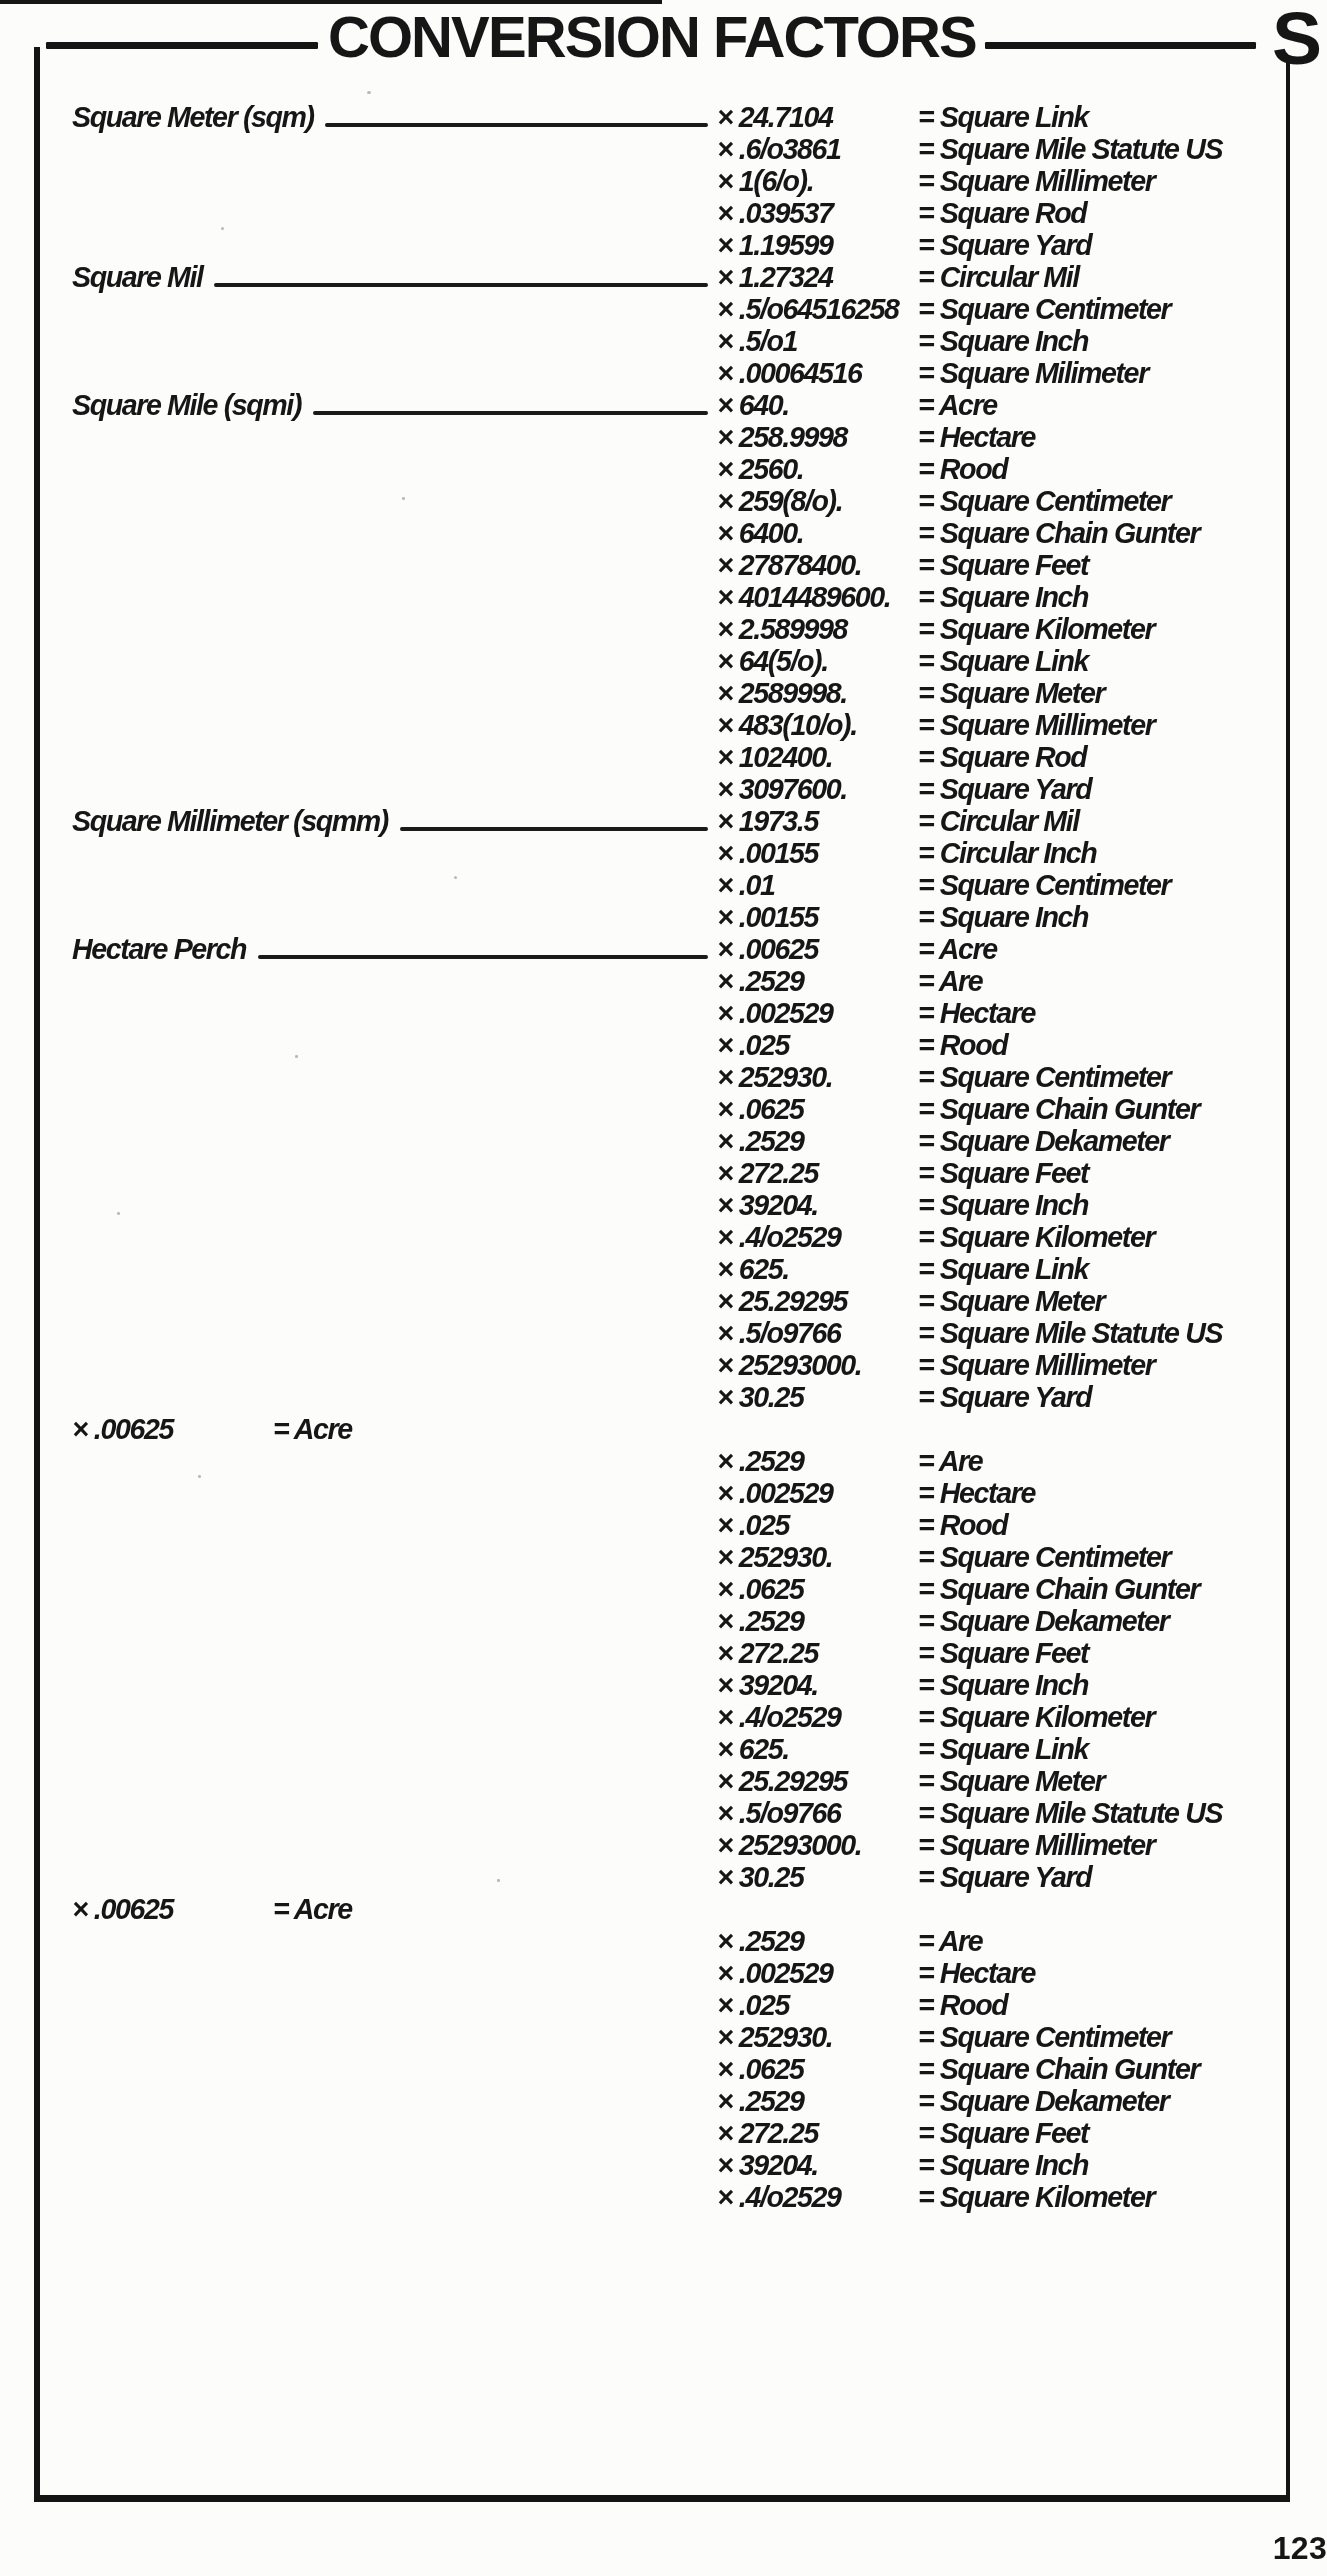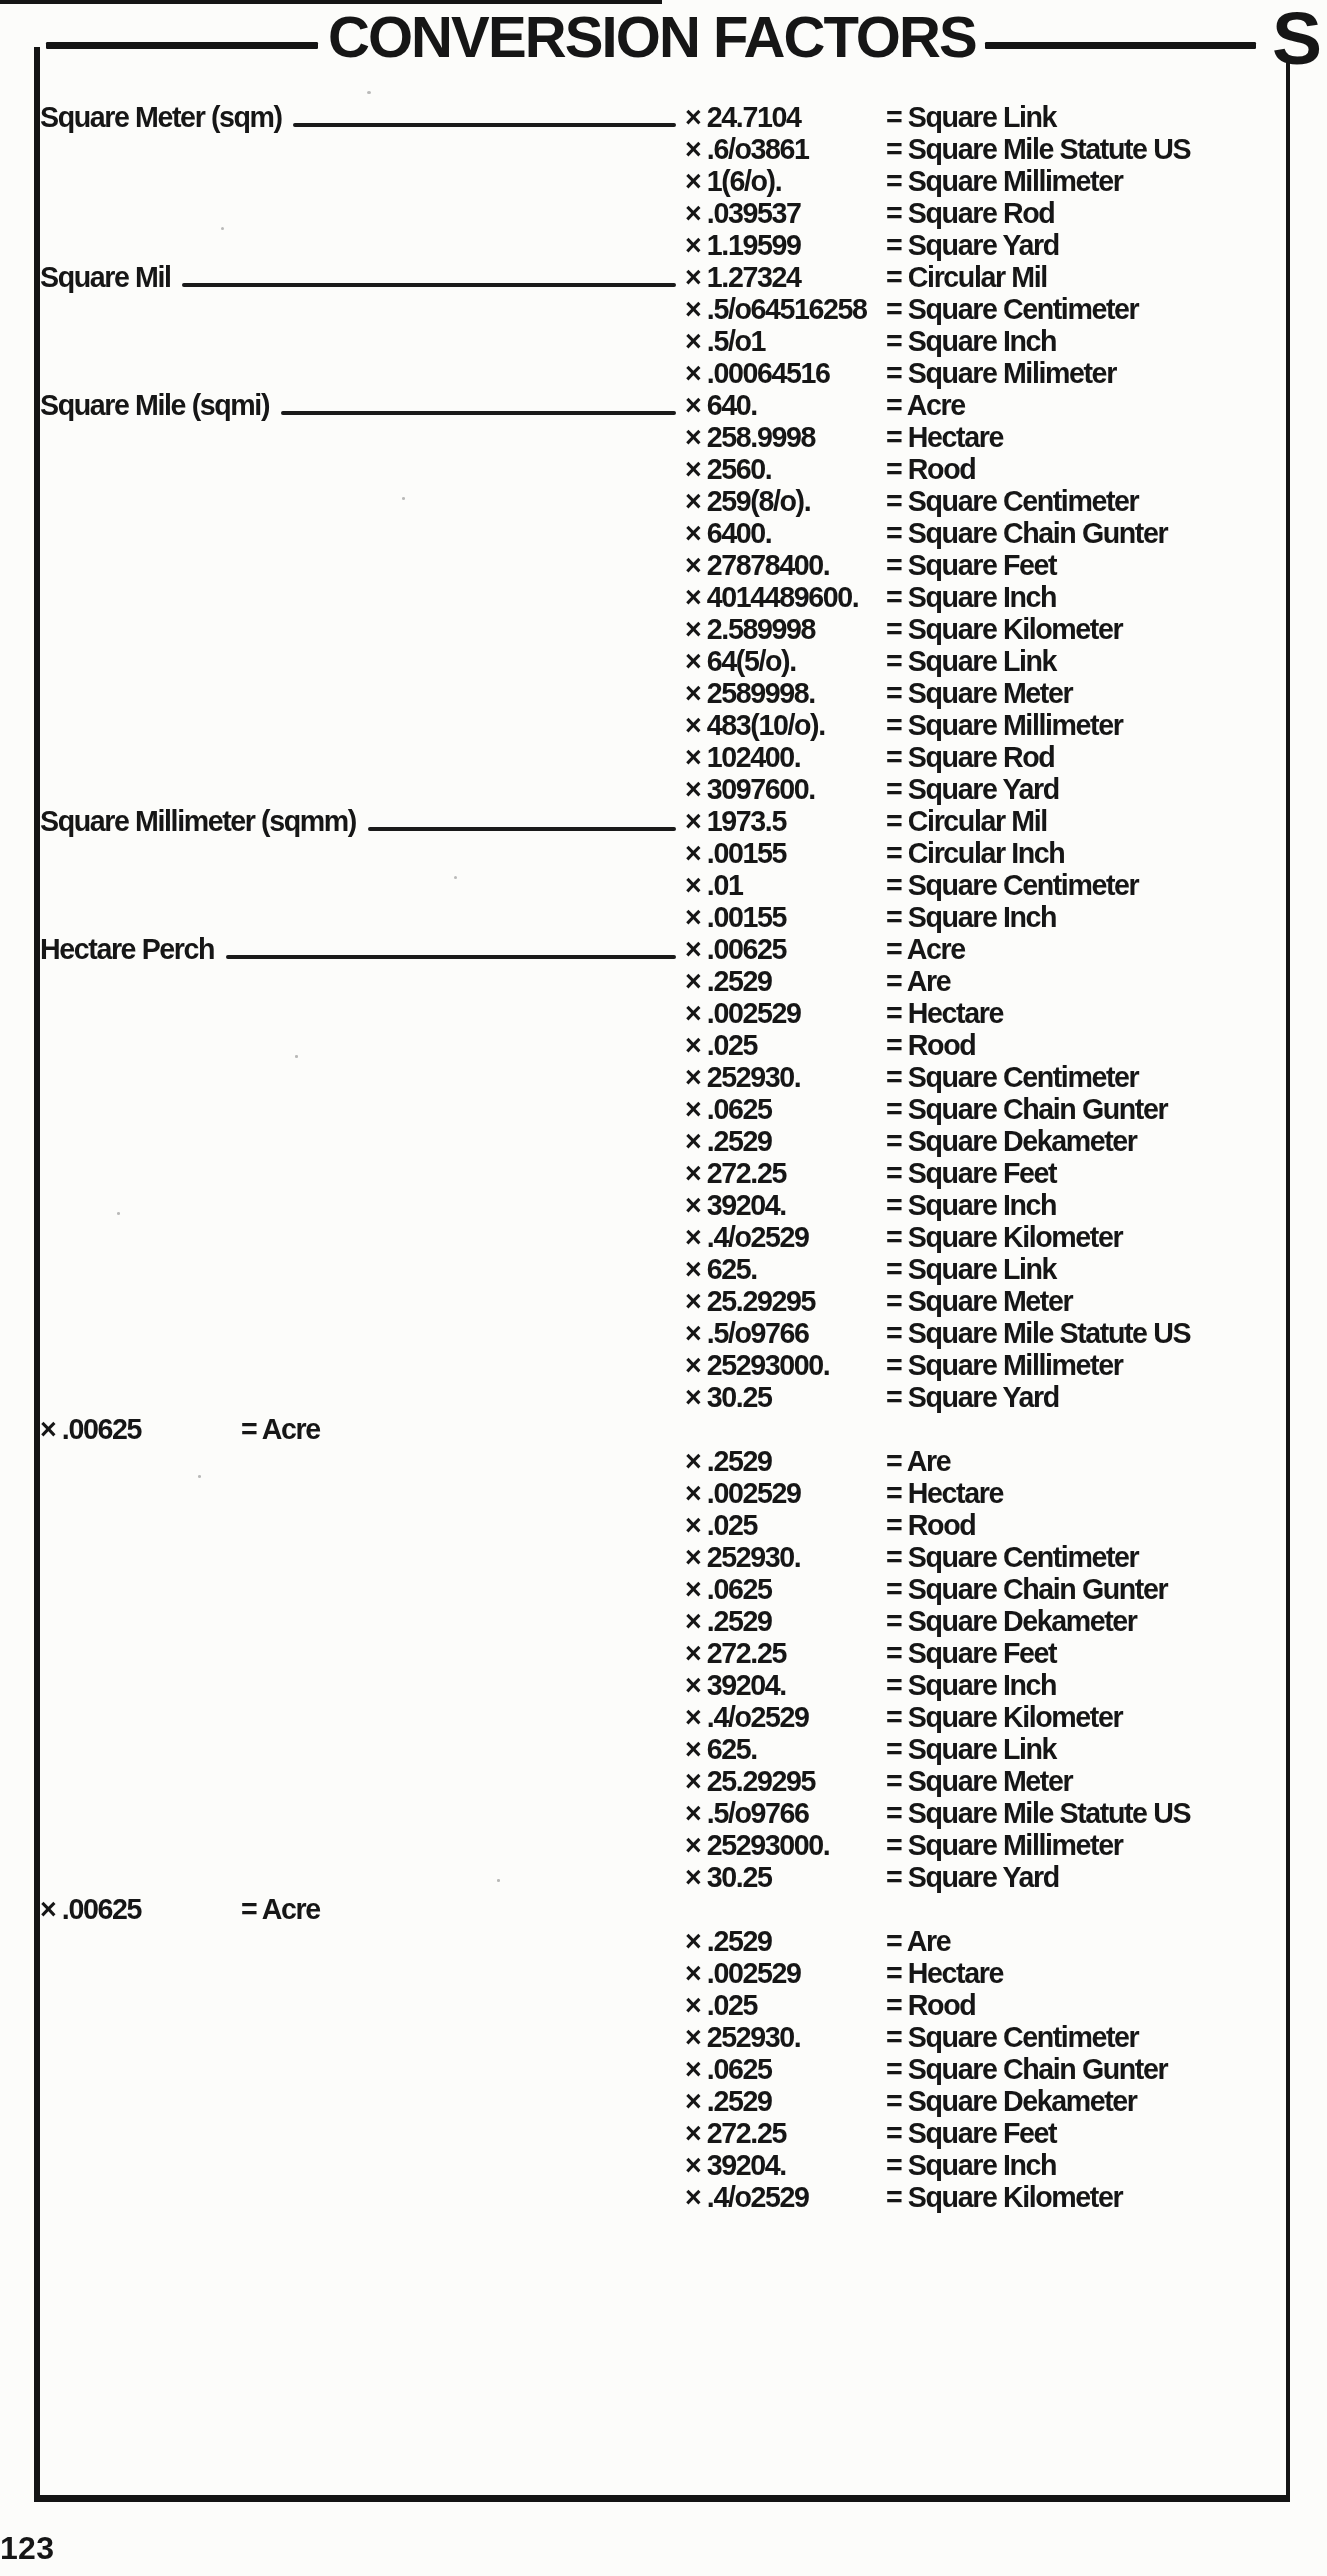--- a/index.html
+++ b/index.html
@@ -57,9 +57,10 @@
   
   .table {
     position: absolute;
-    left: 40px;
+    left: 72px;
     top: 101px;
     width: 1225px;
+    font-style: italic;
   }
   .row {
     display: flex;

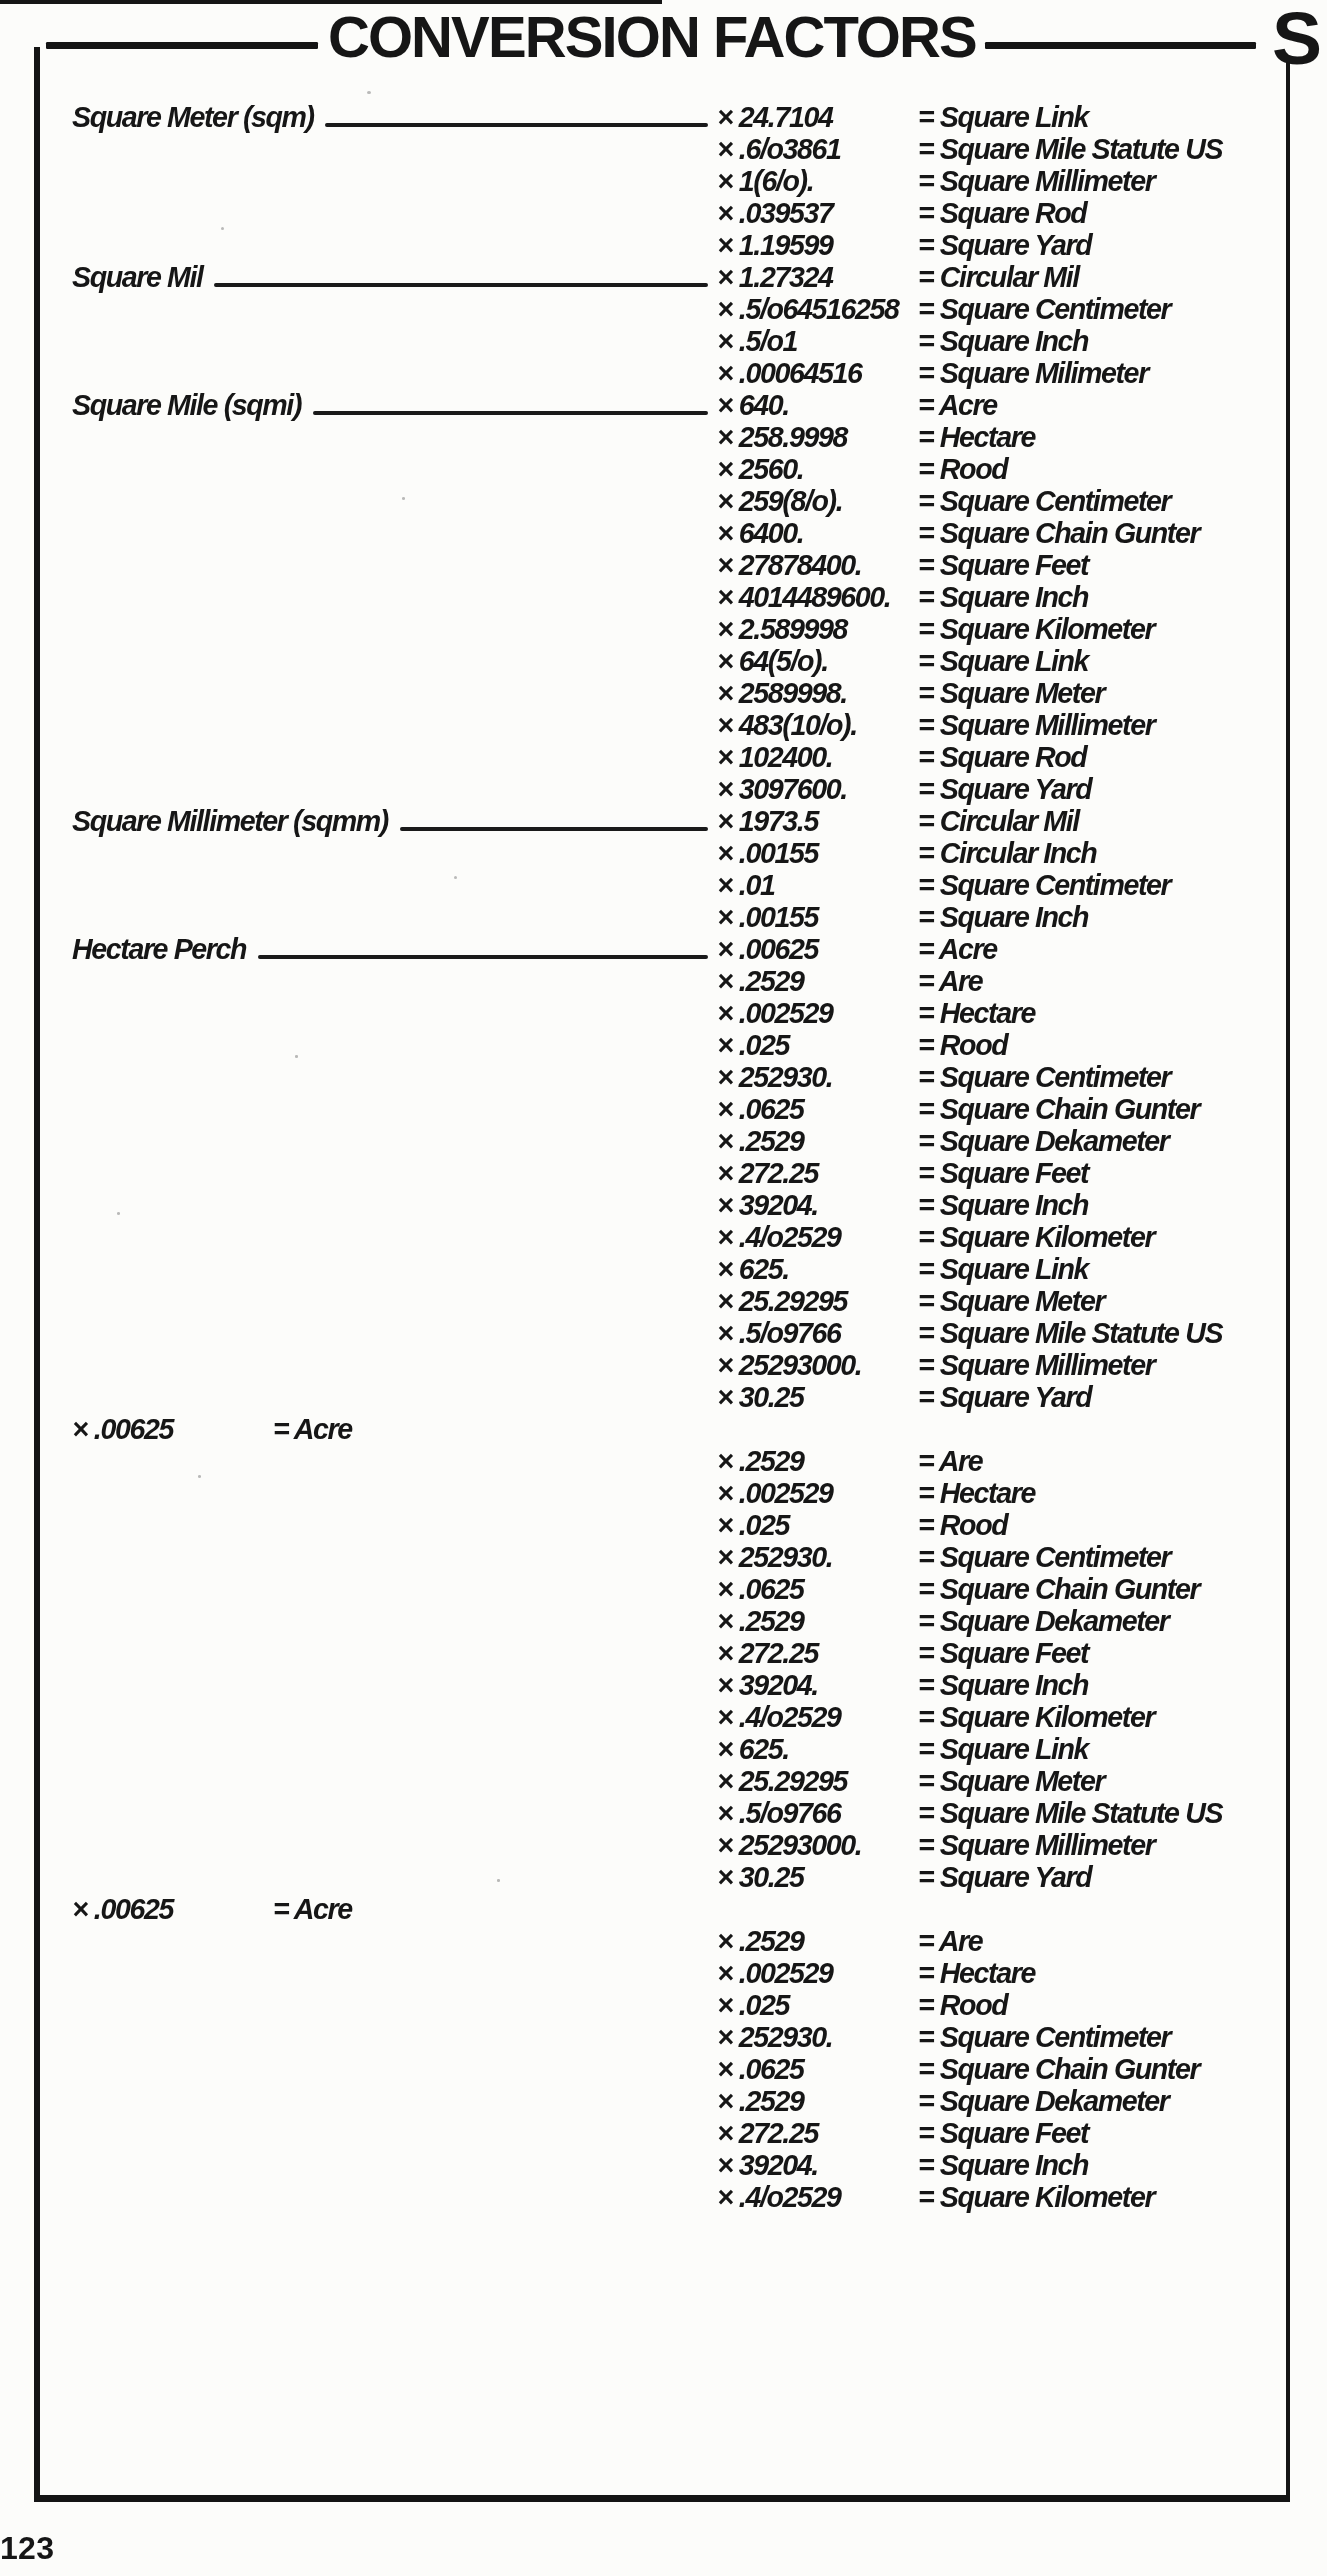--- a/index.html
+++ b/index.html
@@ -97,7 +97,7 @@
     left: 0;
     top: 2530px;
     width: 100%;
-    text-align: left;
+    text-align: right;
     font-size: 32px;
     font-weight: bold;
     letter-spacing: 0.3px;

